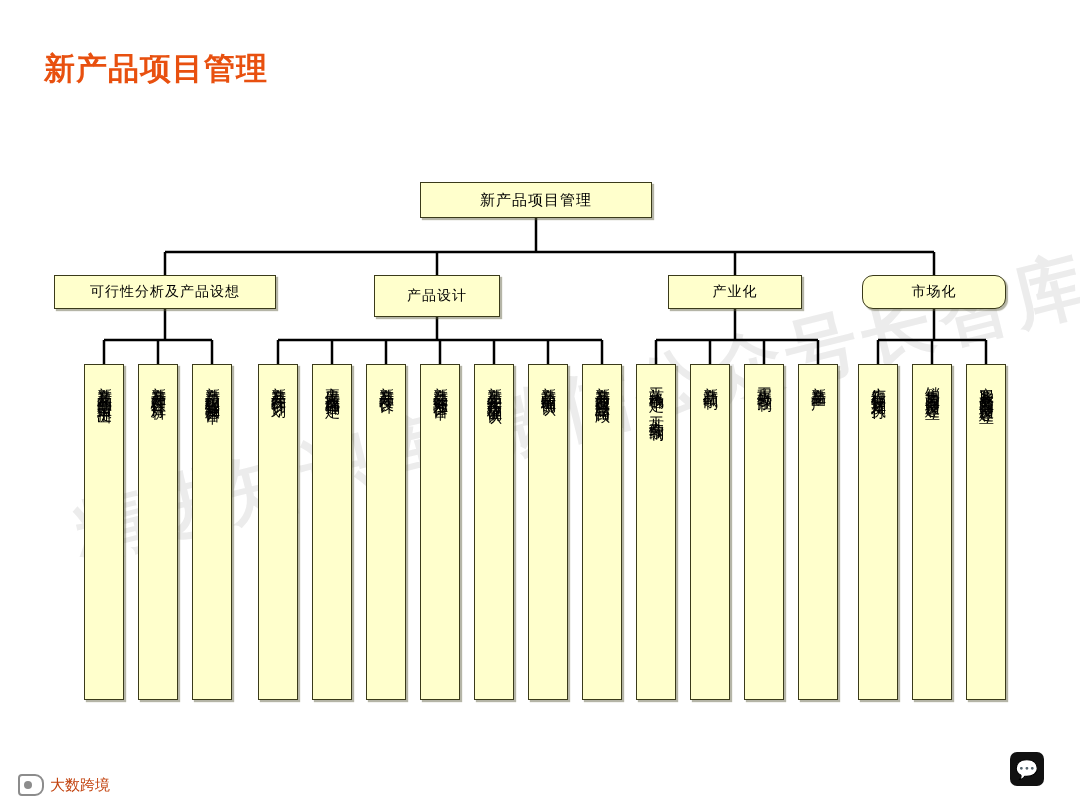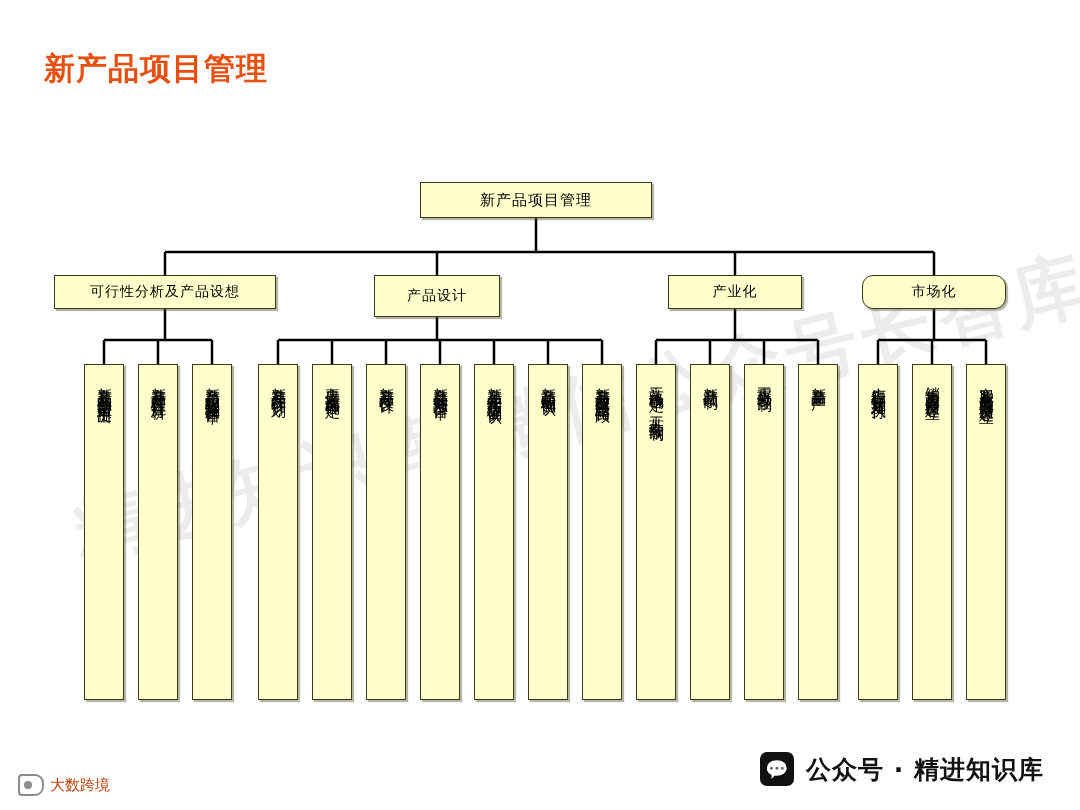--- a/index.html
+++ b/index.html
@@ -184,7 +184,6 @@
 </div>
 <div class="footer-right">
   <div class="wc-badge">💬</div>
-  <div class="txt">公众号 · 精进知识库</div>
 </div>
 
 </body></html>

